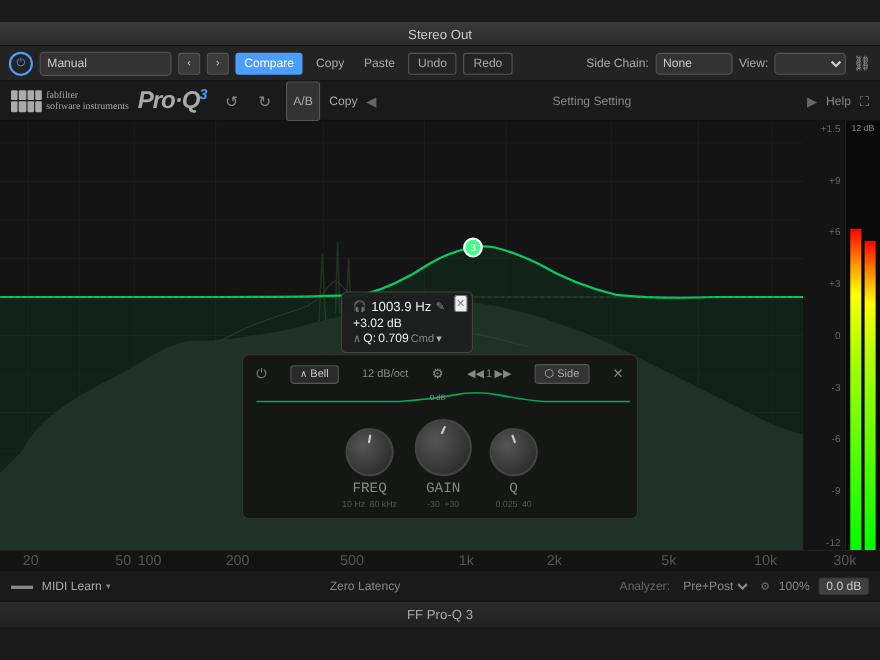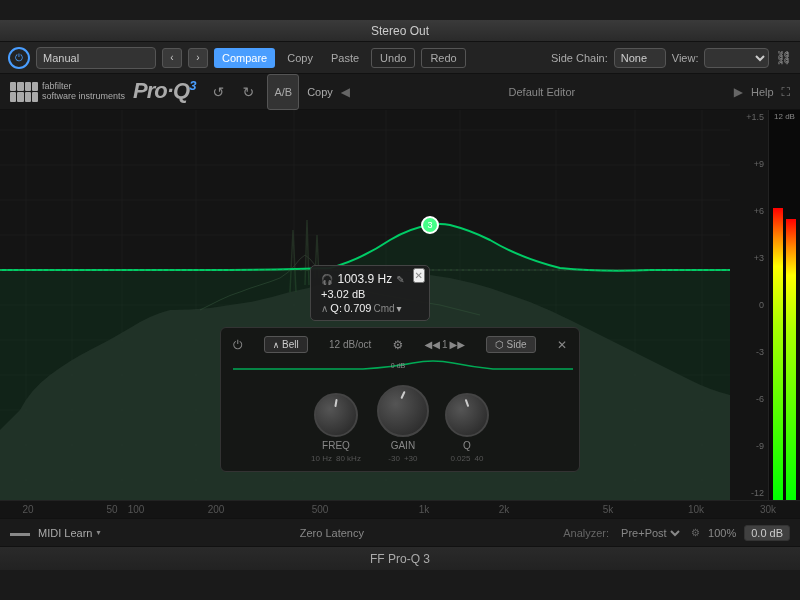--- a/index.html
+++ b/index.html
@@ -114,7 +114,7 @@
       height: 20px;
       appearance: none;
       cursor: pointer;
-      width: 52px;
+      width: 70px;
     }
     .view-label { font-size: 11px; color: #aaa; }
     .view-select {

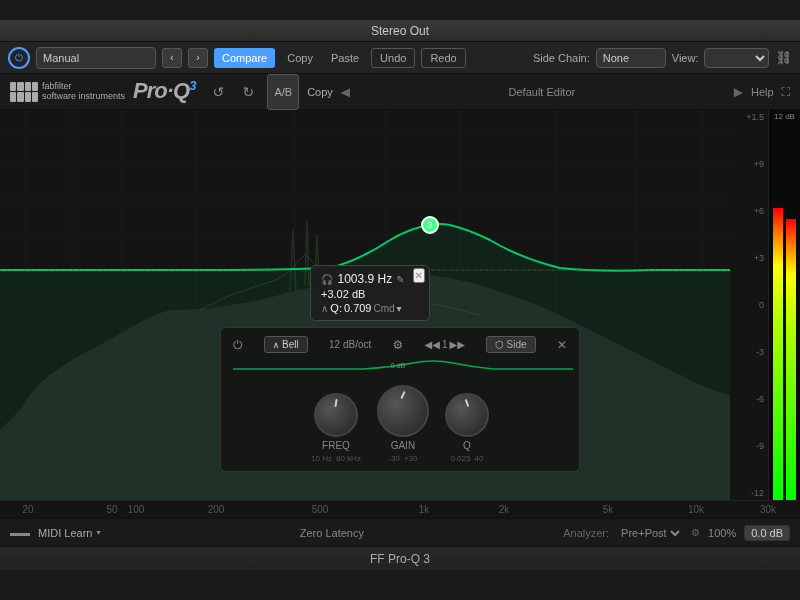--- a/index.html
+++ b/index.html
@@ -165,6 +165,7 @@
       font-size: 9px;
       color: #aaa;
       line-height: 1.1;
+      font-family: Liberation Serif, serif;
     }
     .header-btn {
       background: transparent;

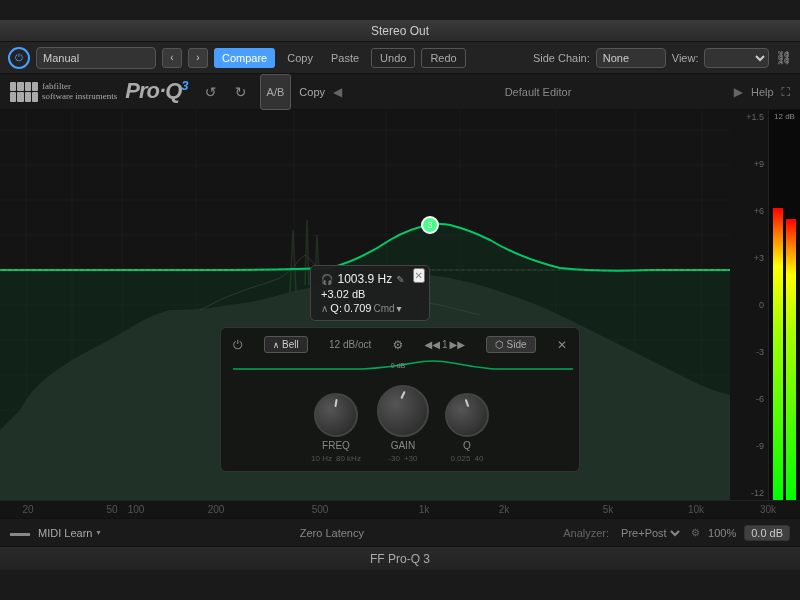--- a/index.html
+++ b/index.html
@@ -560,7 +560,7 @@
   <button class="ab-btn">A/B</button>
   <button class="copy-btn-small">Copy</button>
   <button class="arrow-btn">◀</button>
-  <span class="default-setting">Default Editor</span>
+  <span class="default-setting">Setting Setting</span>
   <button class="arrow-btn">▶</button>
   <button class="help-btn">Help</button>
   <button class="expand-btn">⛶</button>

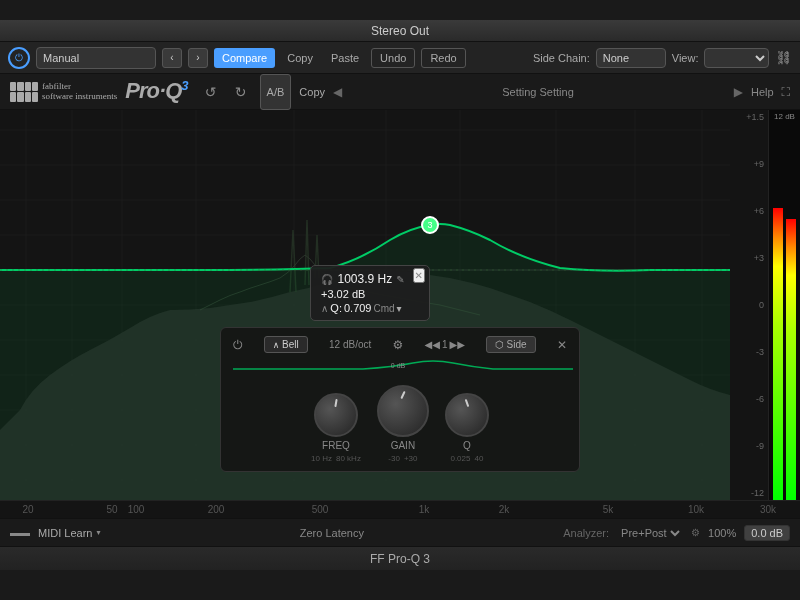--- a/index.html
+++ b/index.html
@@ -397,9 +397,10 @@
       border-radius: 1px;
     }
     .knob-label {
-      font-size: 10px;
+      font-size: 13px;
       color: #888;
       text-align: center;
+      font-family: Liberation Mono, monospace;
     }
     .knob-range {
       font-size: 8px;

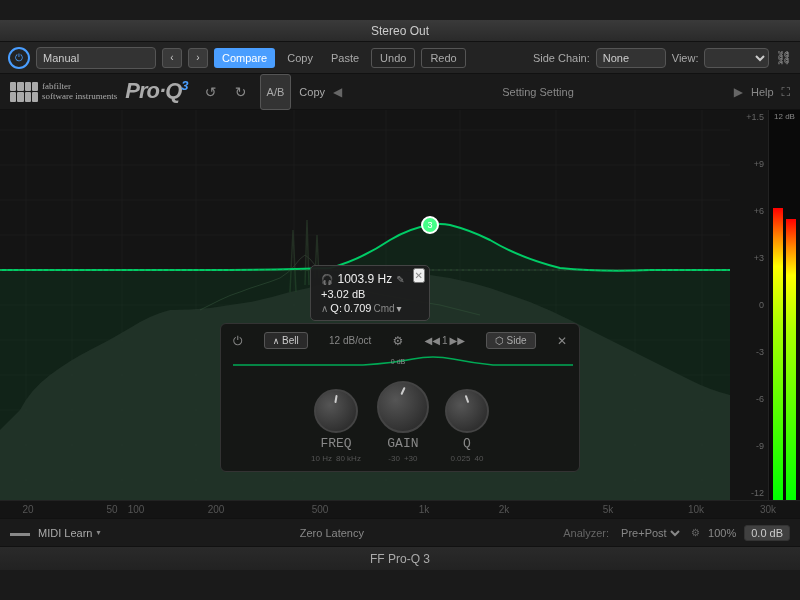--- a/index.html
+++ b/index.html
@@ -423,7 +423,7 @@
     }
     .freq-label {
       position: absolute;
-      font-size: 10px;
+      font-size: 13px;
       color: #555;
       transform: translateX(-50%);
     }

